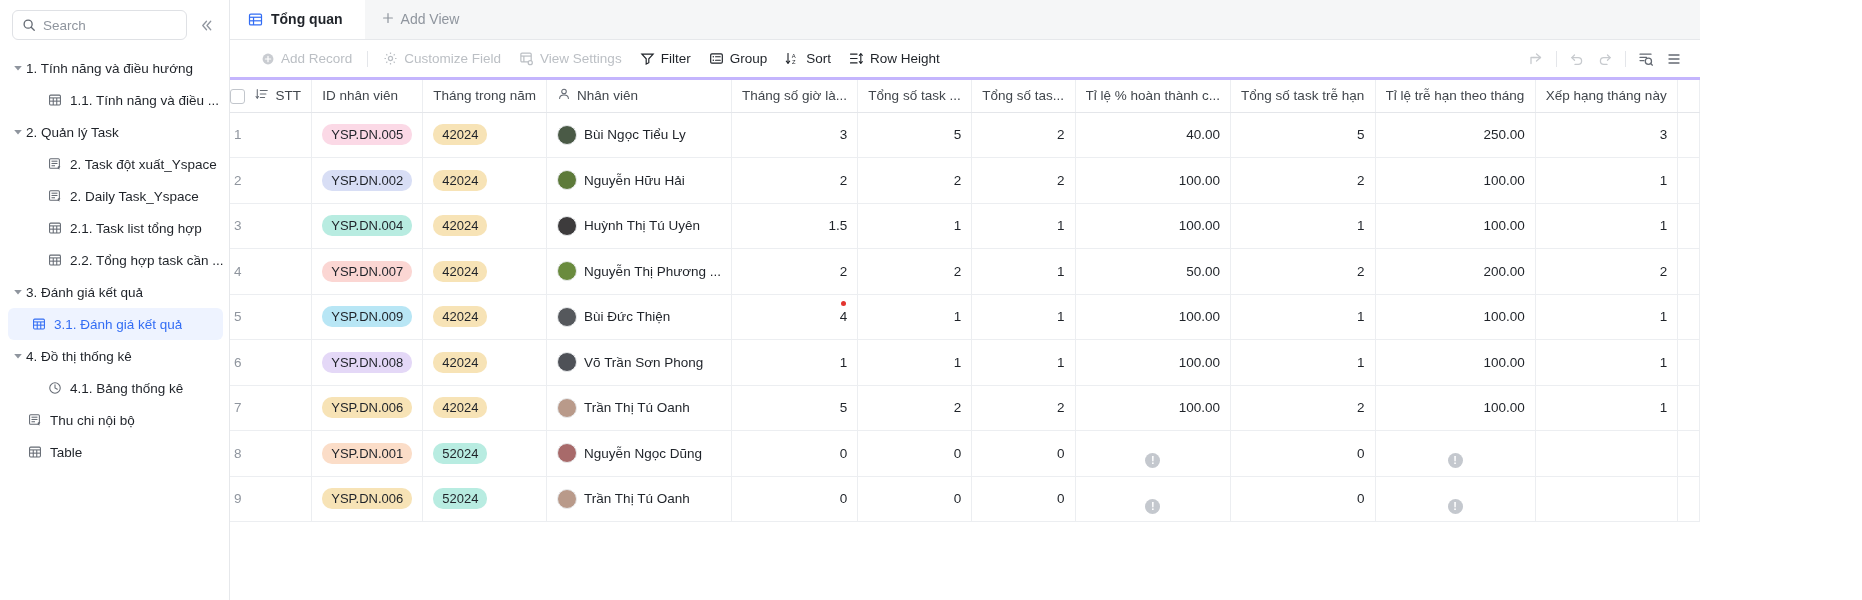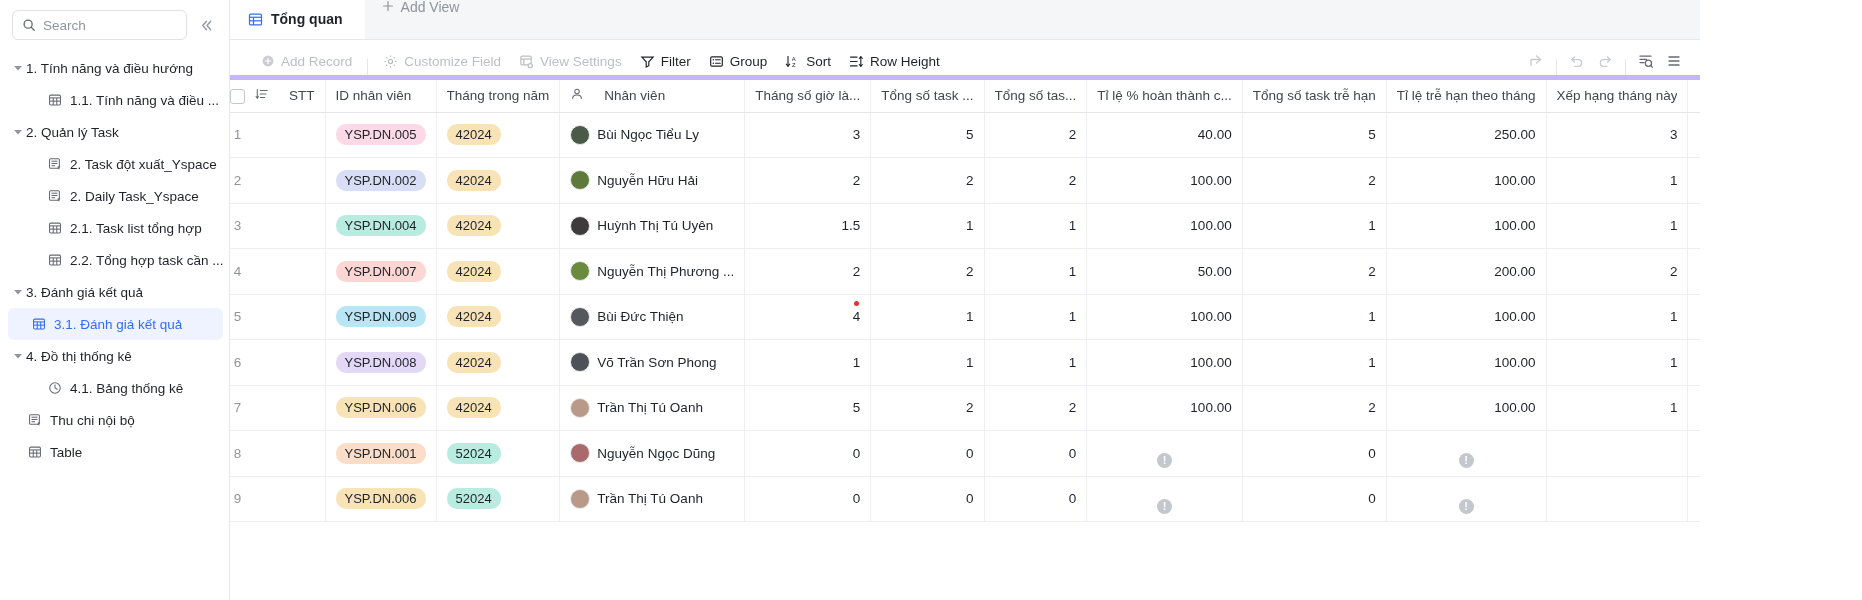--- a/index.html
+++ b/index.html
@@ -104,7 +104,7 @@
   .tab.active { background: #ffffff; font-weight: 600; }
   .tab .tico { color: #336df4; display: flex; }
   .tab-add {
-    display: flex; align-items: flex-start; gap: 6px;
+    display: flex; align-items: center; gap: 6px;
     height: 40px; padding: 0 16px;
     color: #8f959e; font-size: 14px; cursor: pointer;
   }

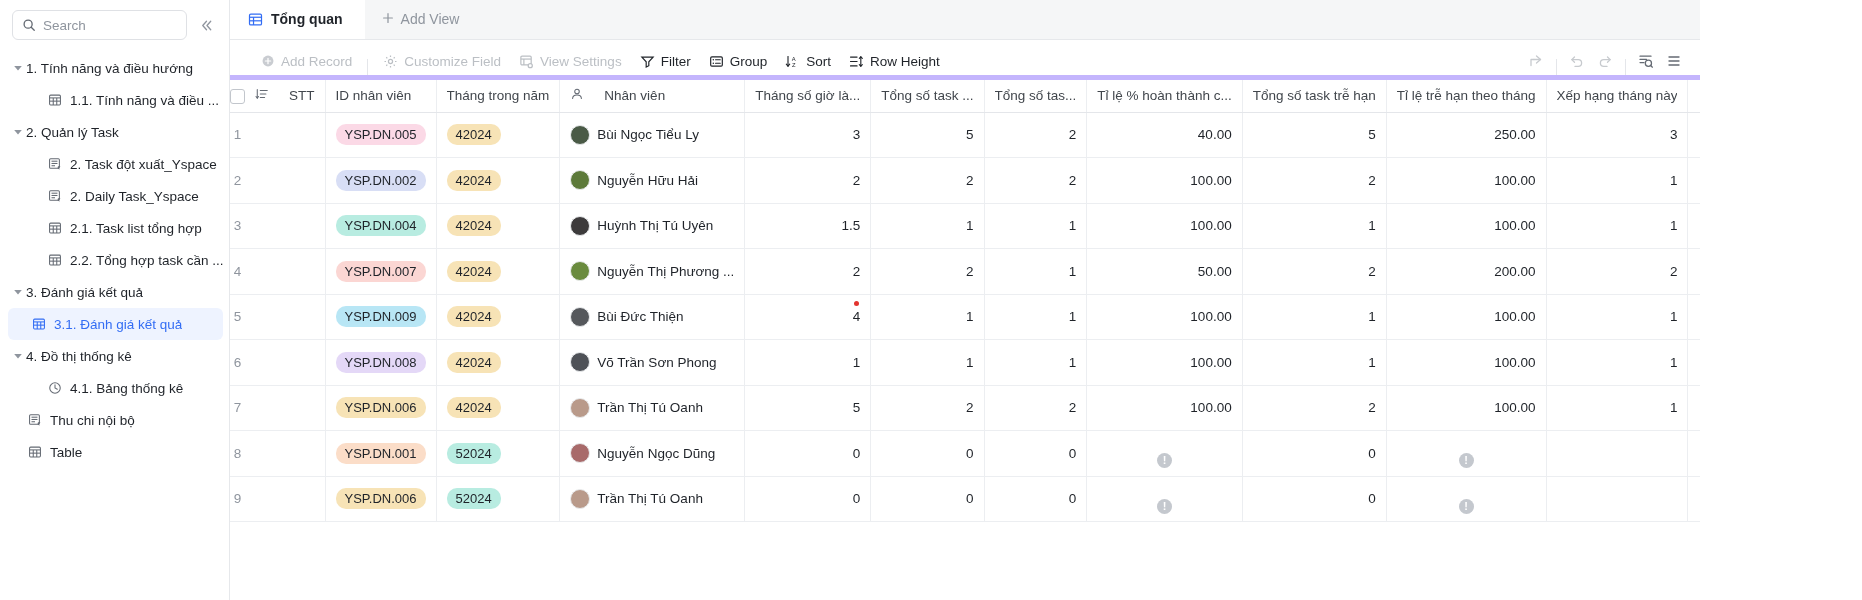--- a/index.html
+++ b/index.html
@@ -111,11 +111,11 @@
 
   .toolbar {
     height: 40px;
-    display: flex; align-items: flex-end;
+    display: flex; align-items: center;
     padding: 0 12px 0 22px;
     gap: 0px;
     background: #fff;
-    border-bottom: 5px solid #c4b5fd;
+    border-bottom: 3px solid #c4b5fd;
     flex: 0 0 40px;
   }
   .tbtn {

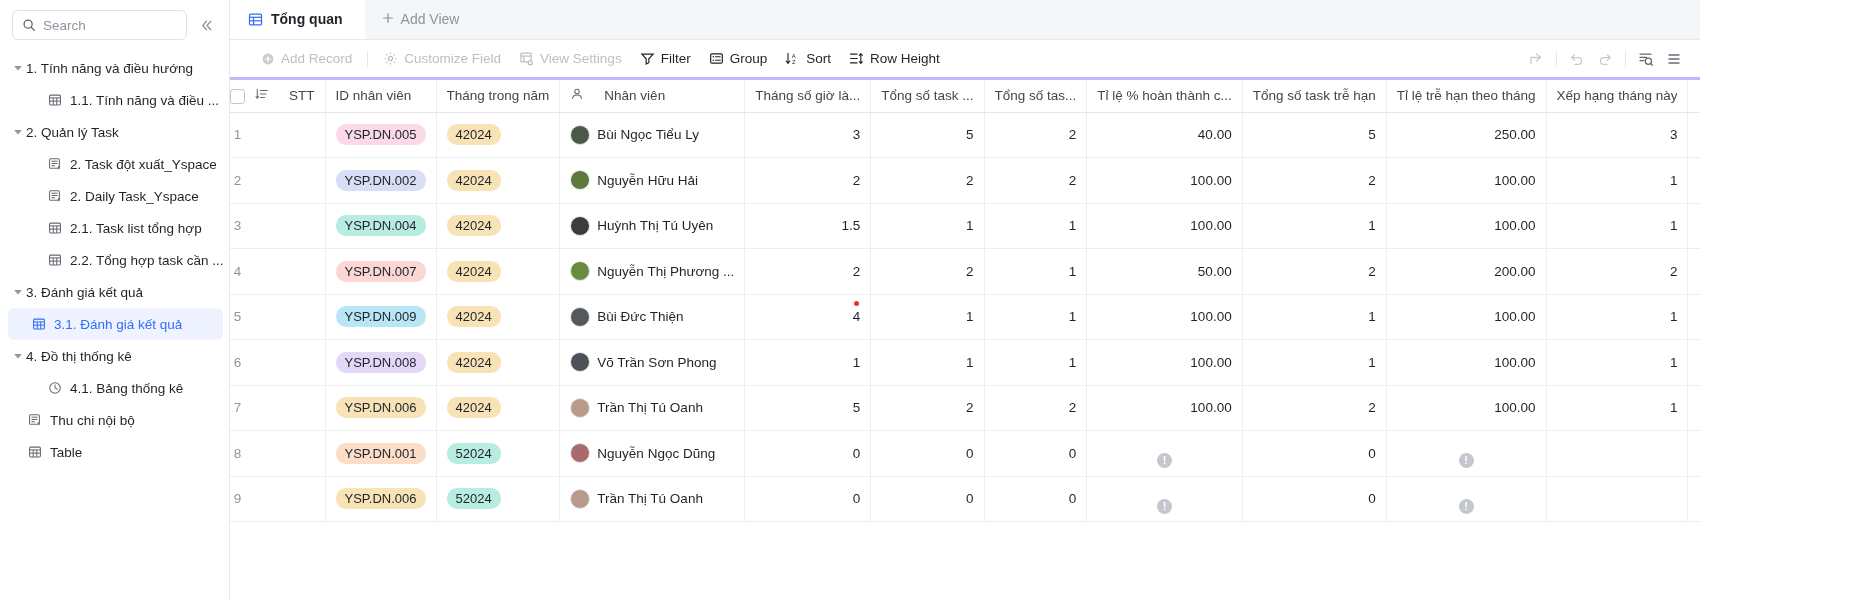--- a/index.html
+++ b/index.html
@@ -159,7 +159,7 @@
     border-bottom: 1px solid #e4e6ea;
     font-size: 13.5px;
   }
-  table.grid th .thin { display: flex; align-items: center; gap: 20px; overflow: hidden; }
+  table.grid th .thin { display: flex; align-items: center; gap: 6px; overflow: hidden; }
   table.grid th .thtxt { overflow: hidden; text-overflow: ellipsis; }
   table.grid td { height: 45.5px; }
   .c-check { width: 42px; text-align: center !important; padding: 0 !important; border-right: none !important; }

